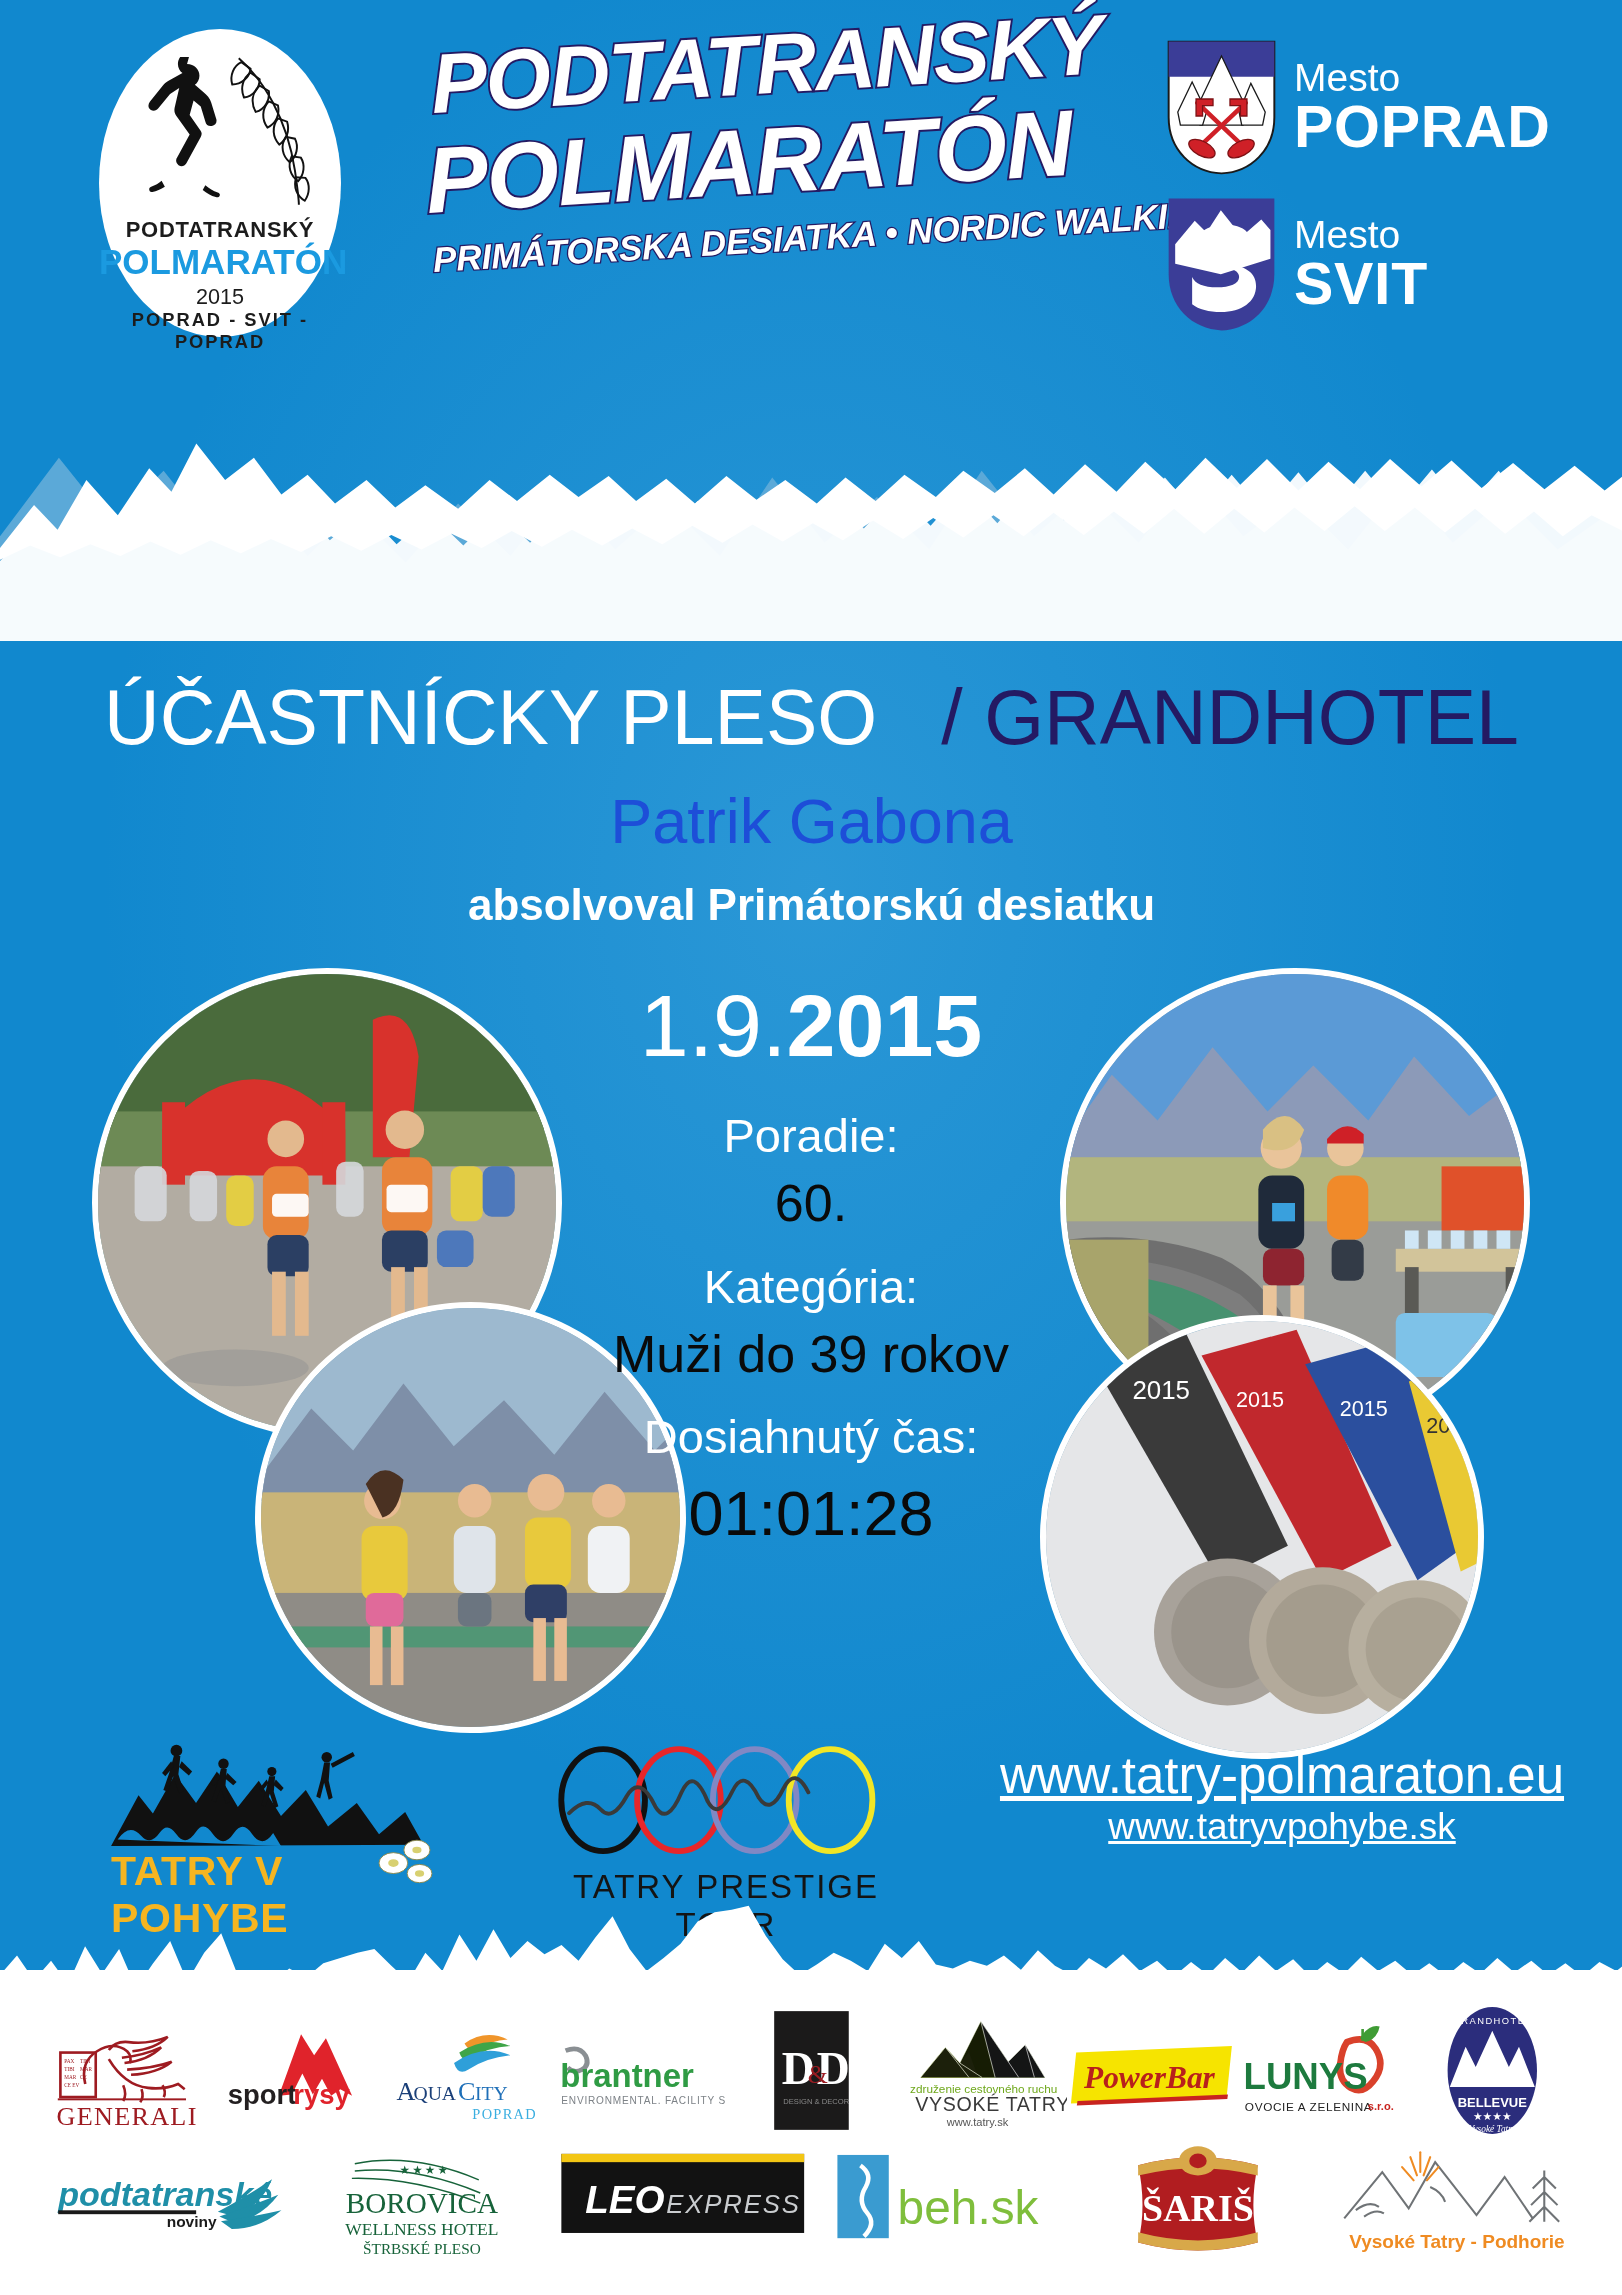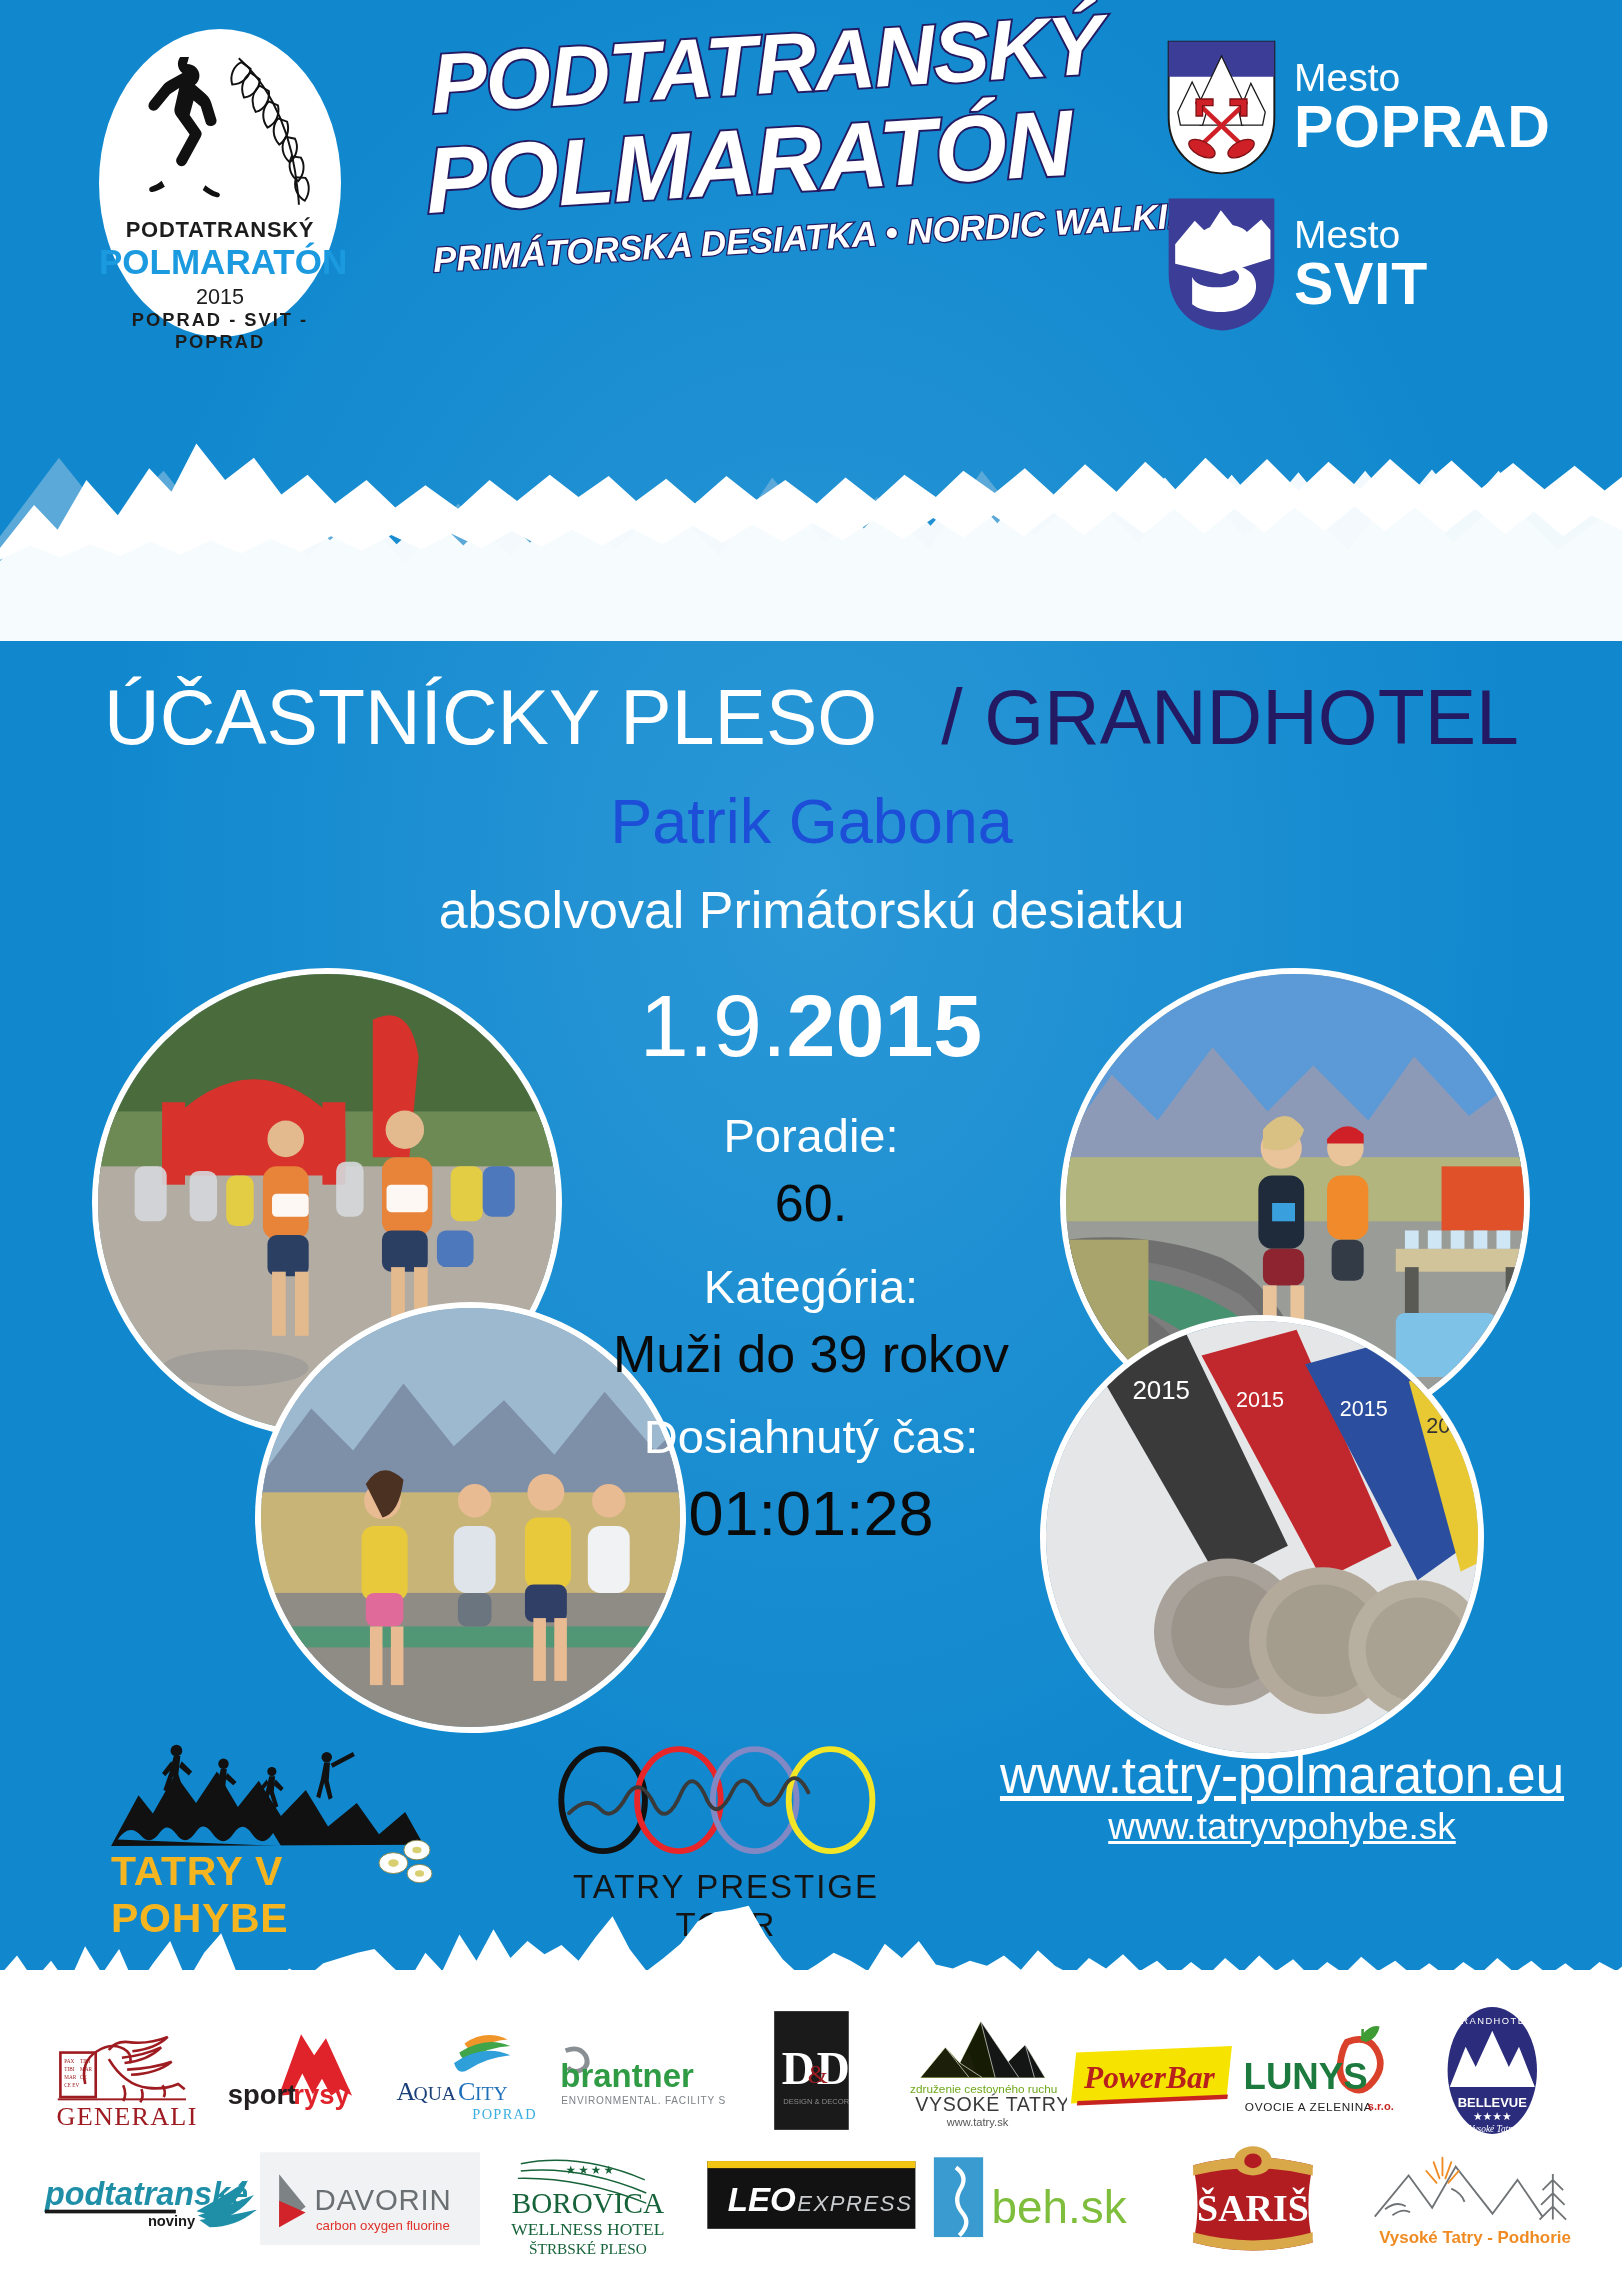--- a/index.html
+++ b/index.html
@@ -90,7 +90,7 @@
   }
   .cert-sub{
     position:absolute;left:0;right:0;top:880px;text-align:center;z-index:7;
-    font-size:52px;font-weight:normal;color:#ffffff;
+    font-size:44px;font-weight:bold;color:#ffffff;
   }
 
   

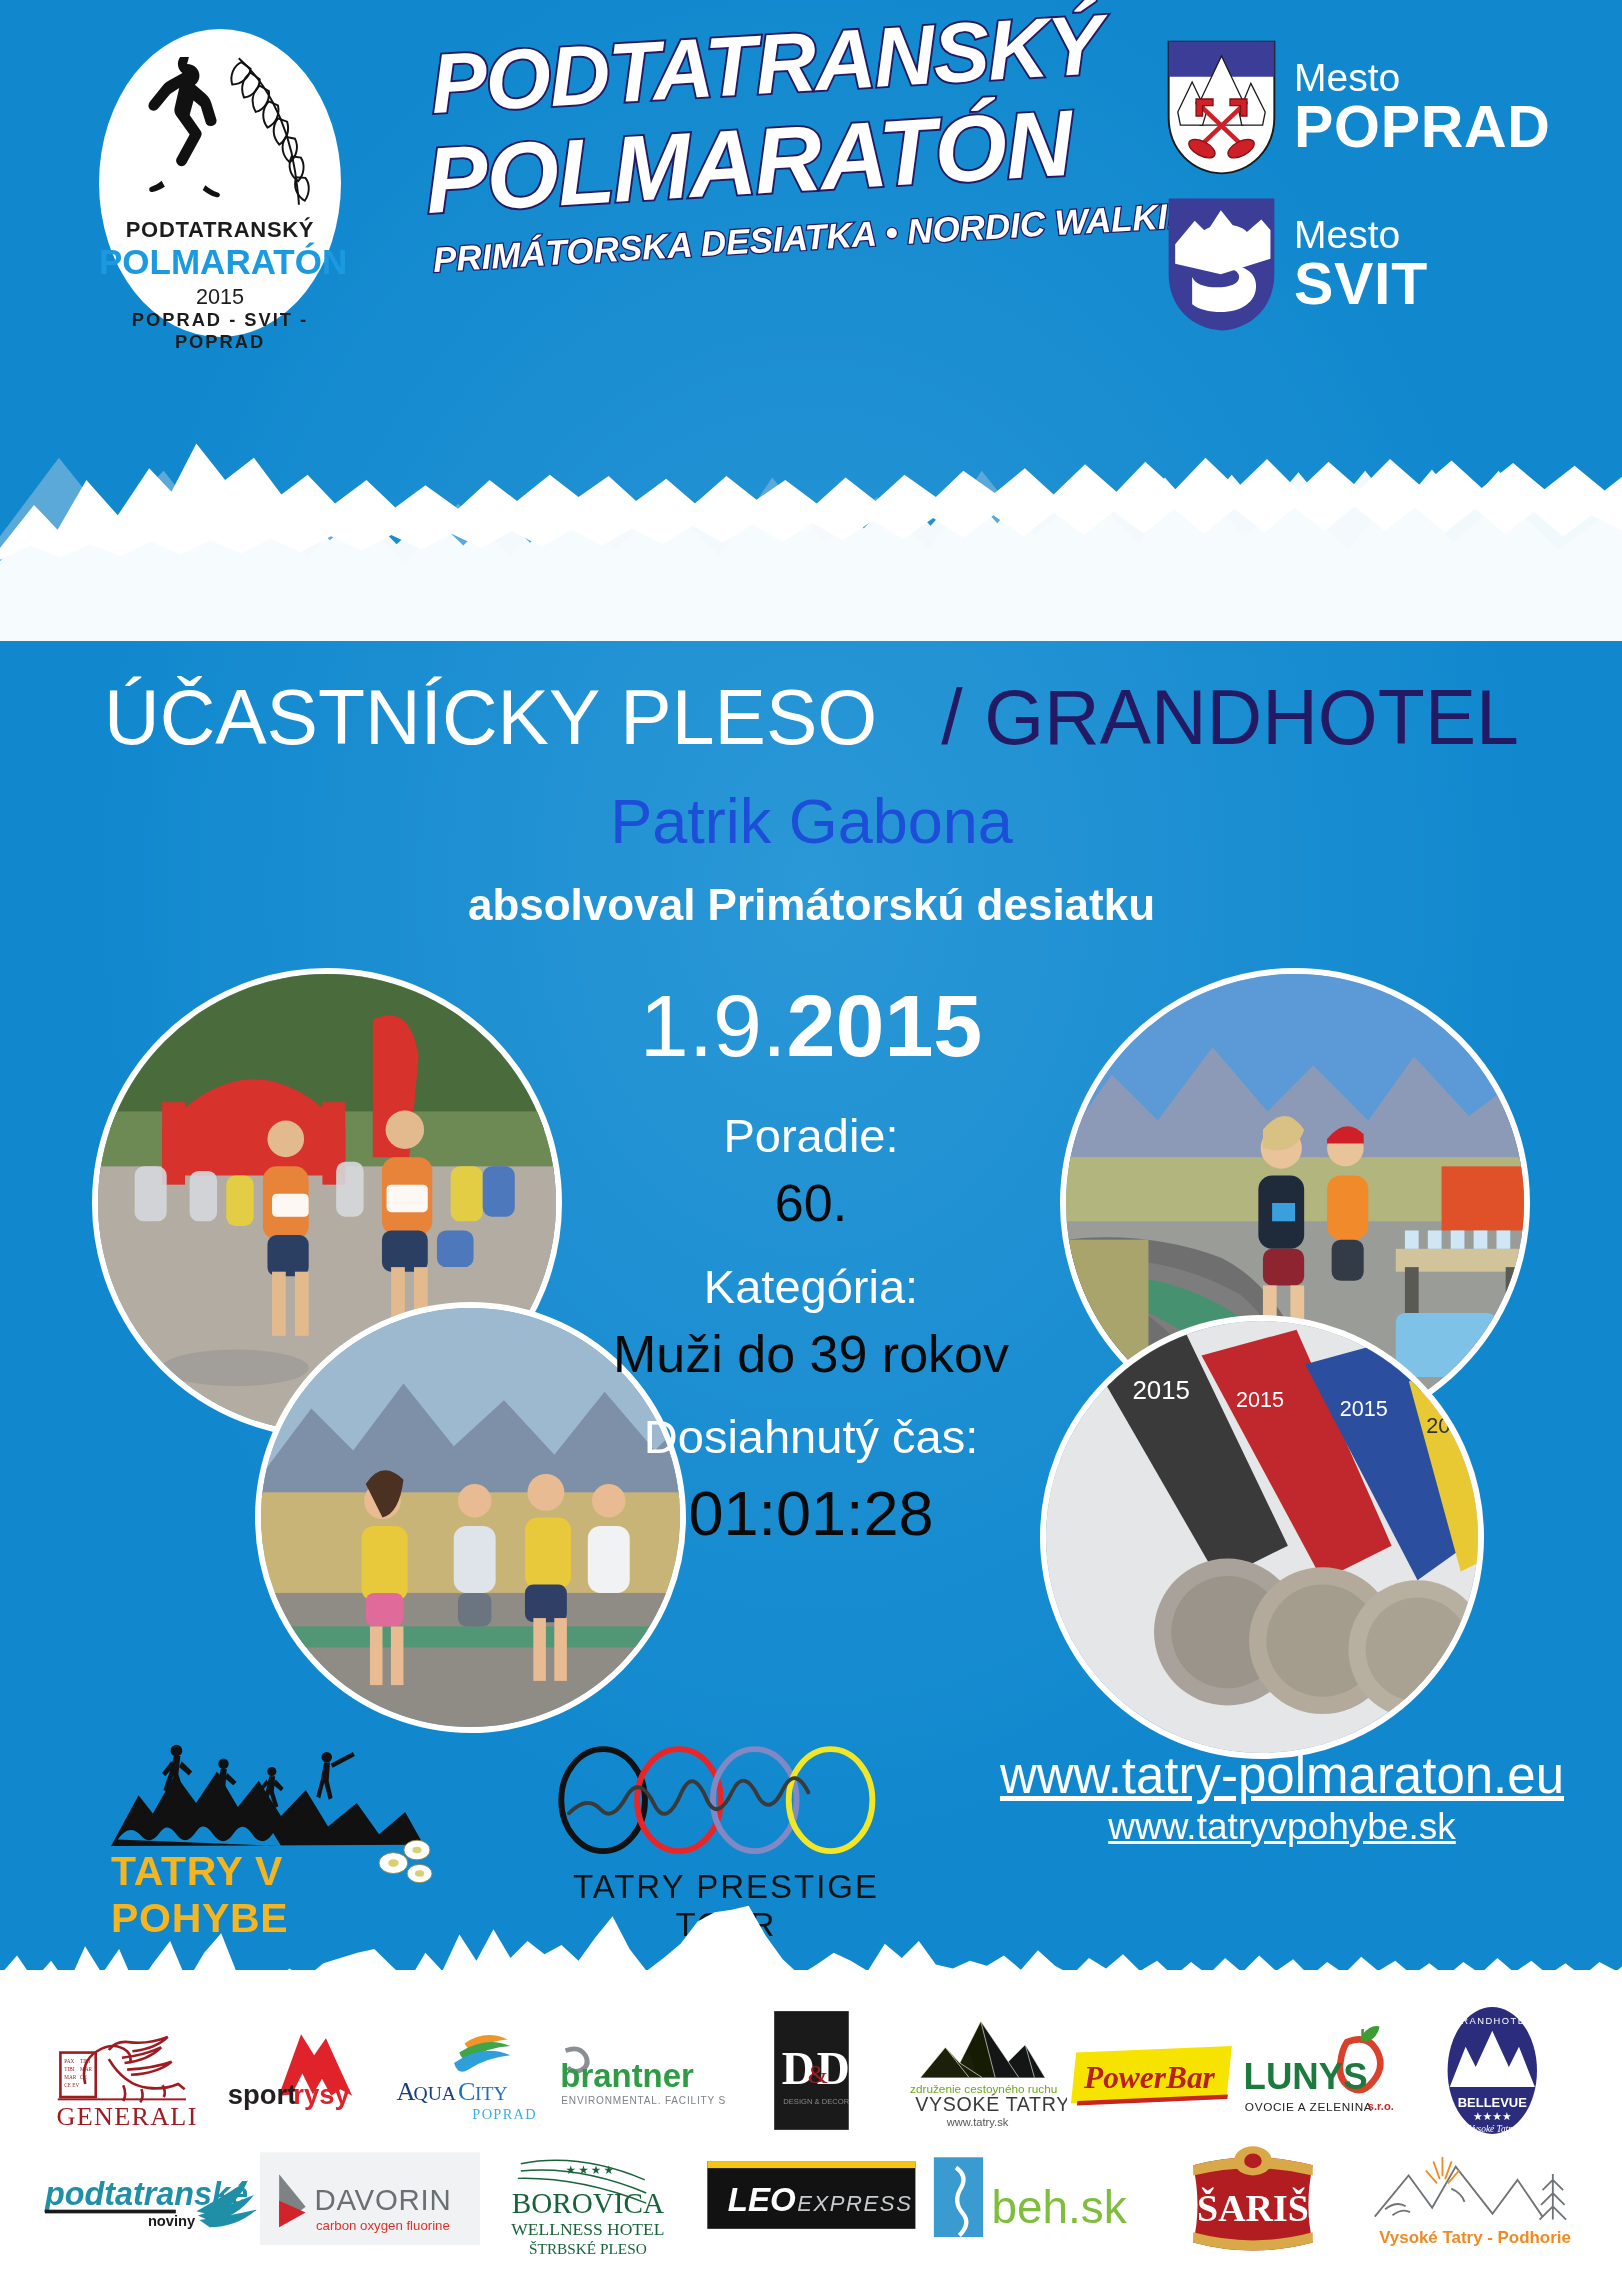--- a/index.html
+++ b/index.html
@@ -598,15 +598,6 @@
         </svg>
       </div>
 
-      <div class="sp-cell">
-        <svg viewBox="0 0 300 160">
-          <rect x="0" y="14" width="300" height="126" fill="#f1f2f3"></rect>
-          <path d="M26 44 L26 116 L62 88 Z" fill="#7d8285"></path>
-          <path d="M26 80 L26 116 L62 96 Z" fill="#d2232a"></path>
-          <text x="74" y="92" font-size="40" fill="#6a6f73" letter-spacing="1" font-family="Liberation Sans, sans-serif">DAVORIN</text>
-          <text x="76" y="120" font-size="18" fill="#e0312a" font-family="Liberation Sans, sans-serif">carbon  oxygen  fluorine</text>
-        </svg>
-      </div>
 
       <div class="sp-cell">
         <svg viewBox="0 0 260 170">

